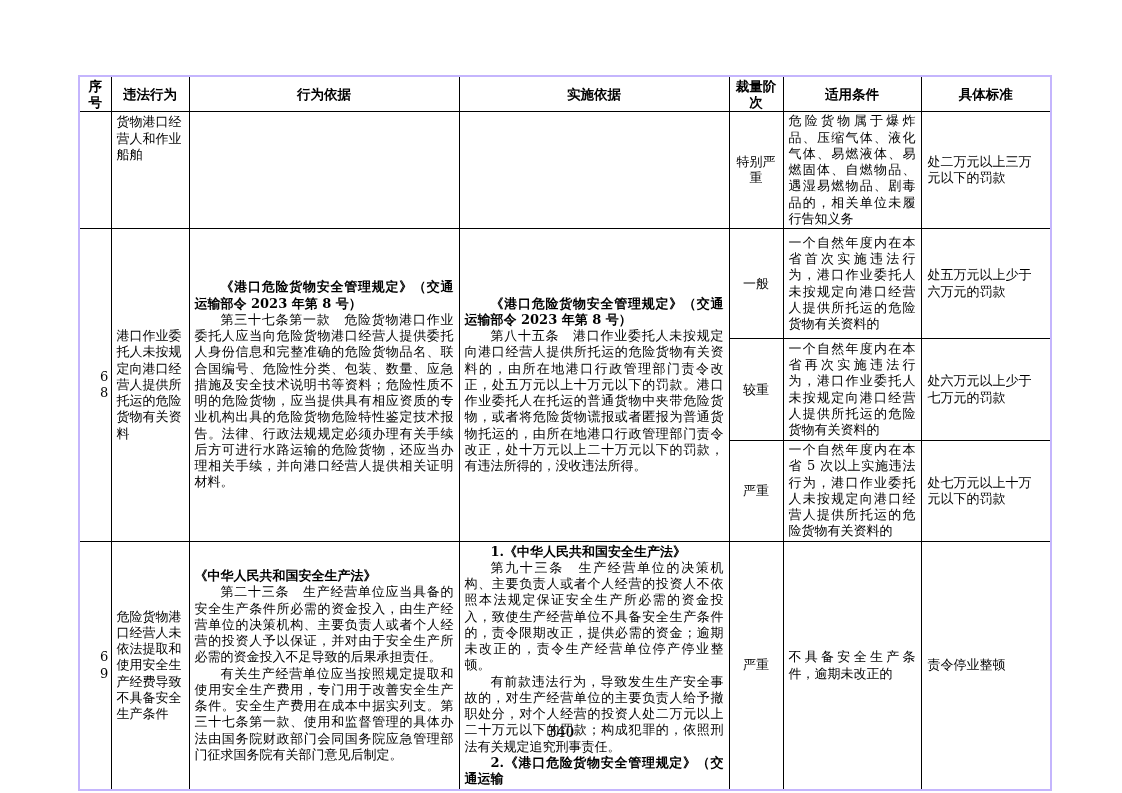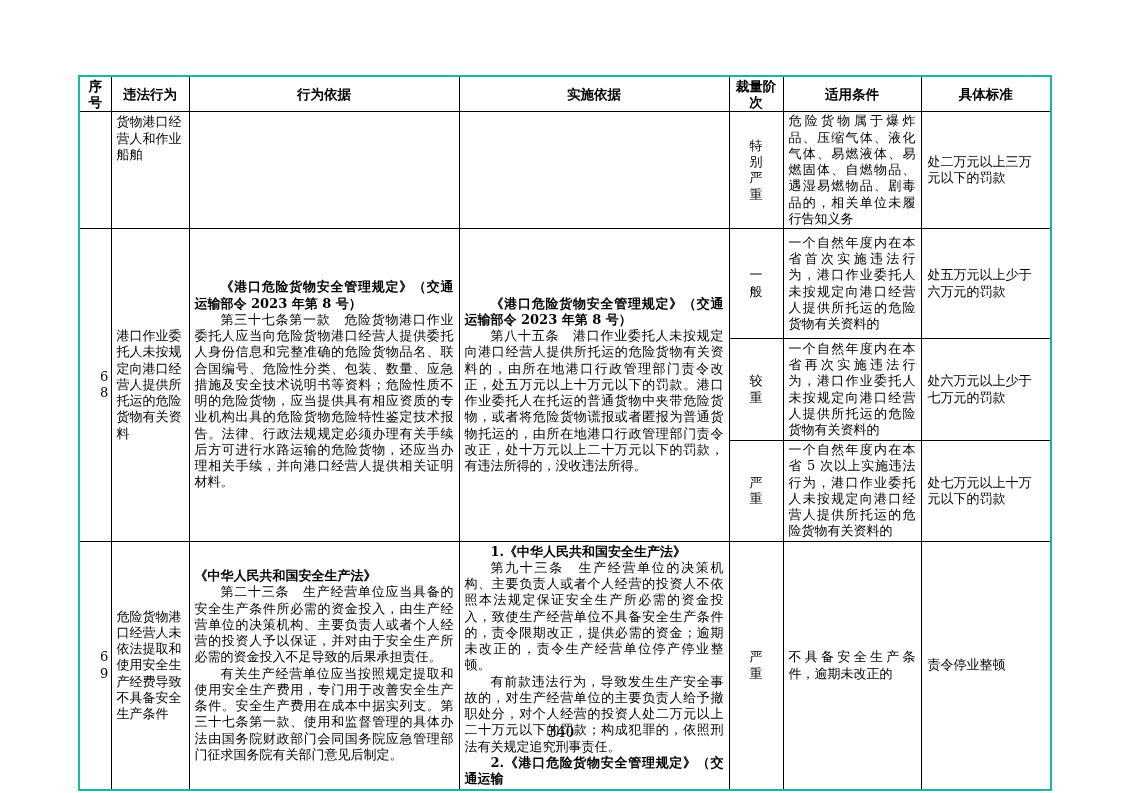--- a/index.html
+++ b/index.html
@@ -21,7 +21,7 @@
     width: 972px;
     border-collapse: collapse;
     table-layout: fixed;
-    border: 2px solid #14b8a6;
+    border: 2px solid #c4b5fd;
   }
   th, td {
     border: 1px solid #000;

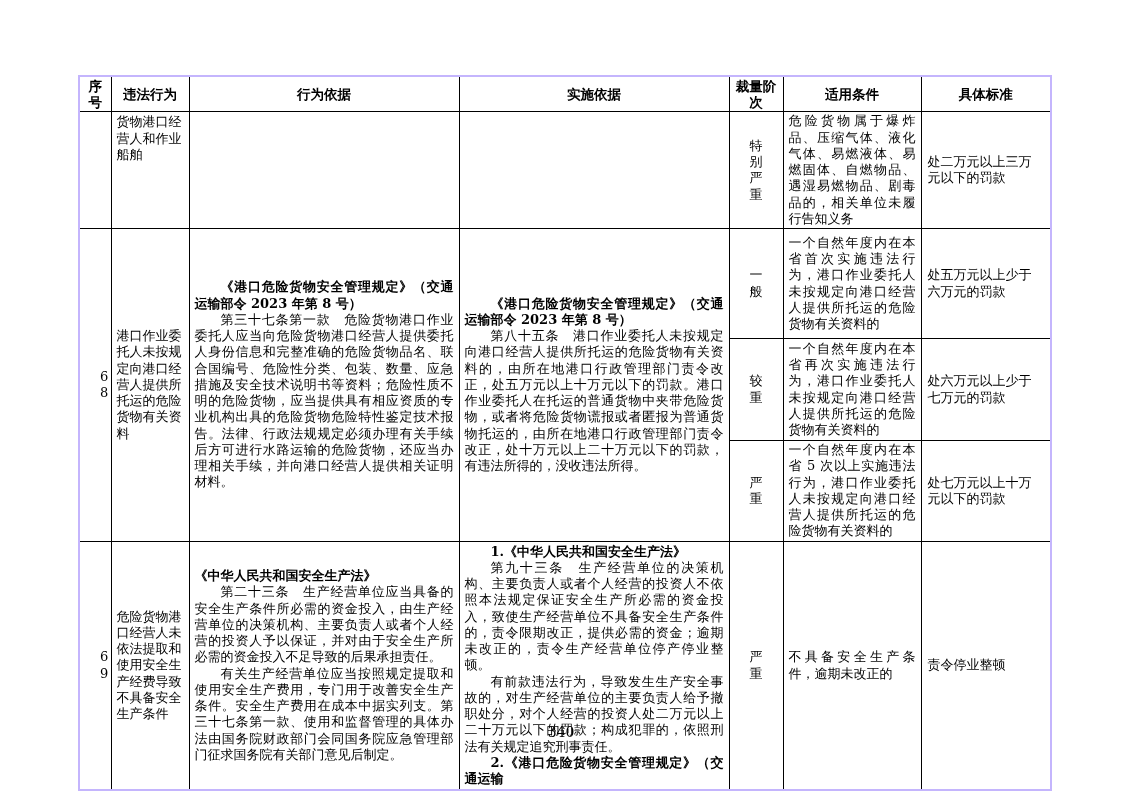--- a/index.html
+++ b/index.html
@@ -42,7 +42,7 @@
   td.c-behavior { padding: 2px 5px; text-align: left; }
   td.c-behavior.v-top { vertical-align: top; }
   td.c-basis { padding: 2px 5px; text-align: justify; }
-  td.c-level { text-align: center; padding: 1px 14px; }
+  td.c-level { text-align: center; padding: 1px 6px; }
   td.c-cond { padding: 1px 5px; text-align: justify; }
   td.c-std { padding: 2px 6px; text-align: left; }
   p.para { text-indent: 2em; text-align: justify; }

